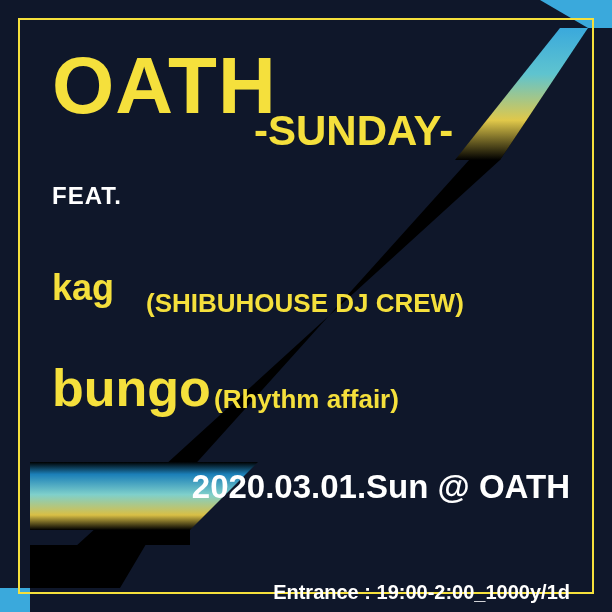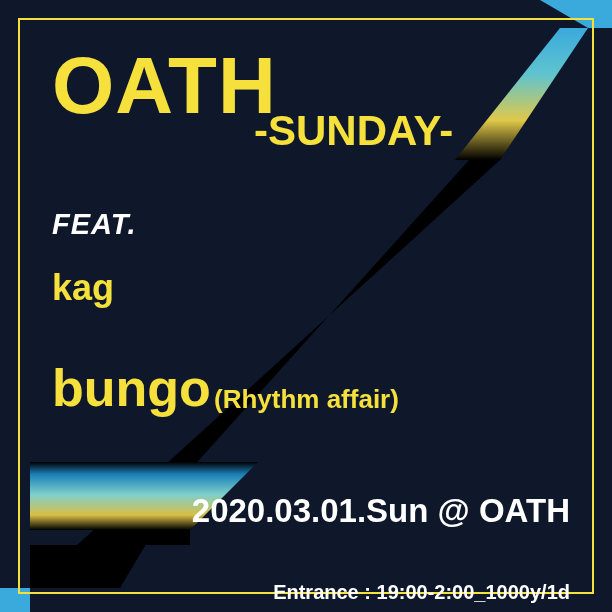--- a/index.html
+++ b/index.html
@@ -67,12 +67,11 @@
   }
   #feat {
     left: 52px;
-    top: 210px;
-    font-size: 29px;
+    top: 184px;
+    font-size: 24px;
     font-weight: bold;
     color: #ffffff;
     letter-spacing: 1px;
-    font-style: italic;
   }
   #artist1 {
     left: 52px;

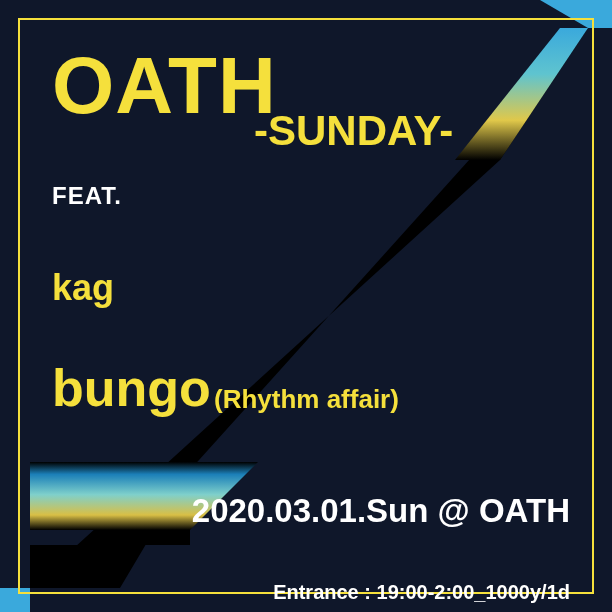--- a/index.html
+++ b/index.html
@@ -156,6 +156,7 @@
   <div class="t" id="feat">FEAT.</div>
 
   <div class="t" id="artist1">kag</div>
+  <div class="t" id="artist1crew">(SHIBUHOUSE DJ CREW)</div>
 
   <div class="t" id="artist2crew">(Rhythm affair)</div>
   <div class="t" id="artist2">bungo</div>

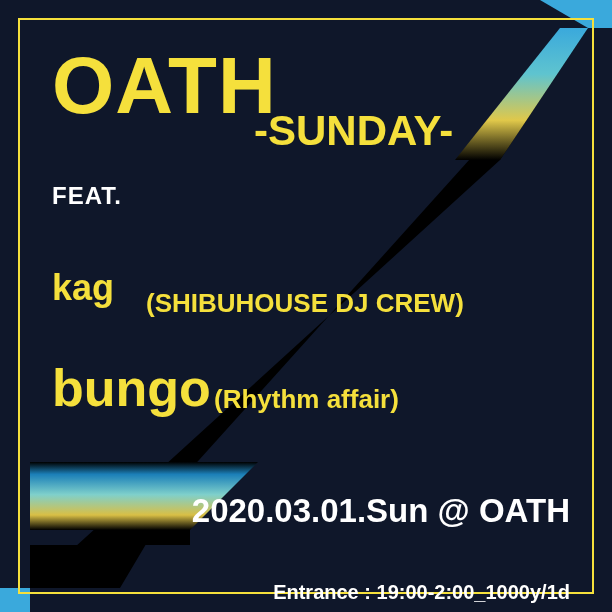--- a/index.html
+++ b/index.html
@@ -103,7 +103,7 @@
   }
   #datetime {
     right: 42px;
-    top: 494px;
+    top: 470px;
     font-size: 33px;
     font-weight: bold;
     color: #ffffff;

